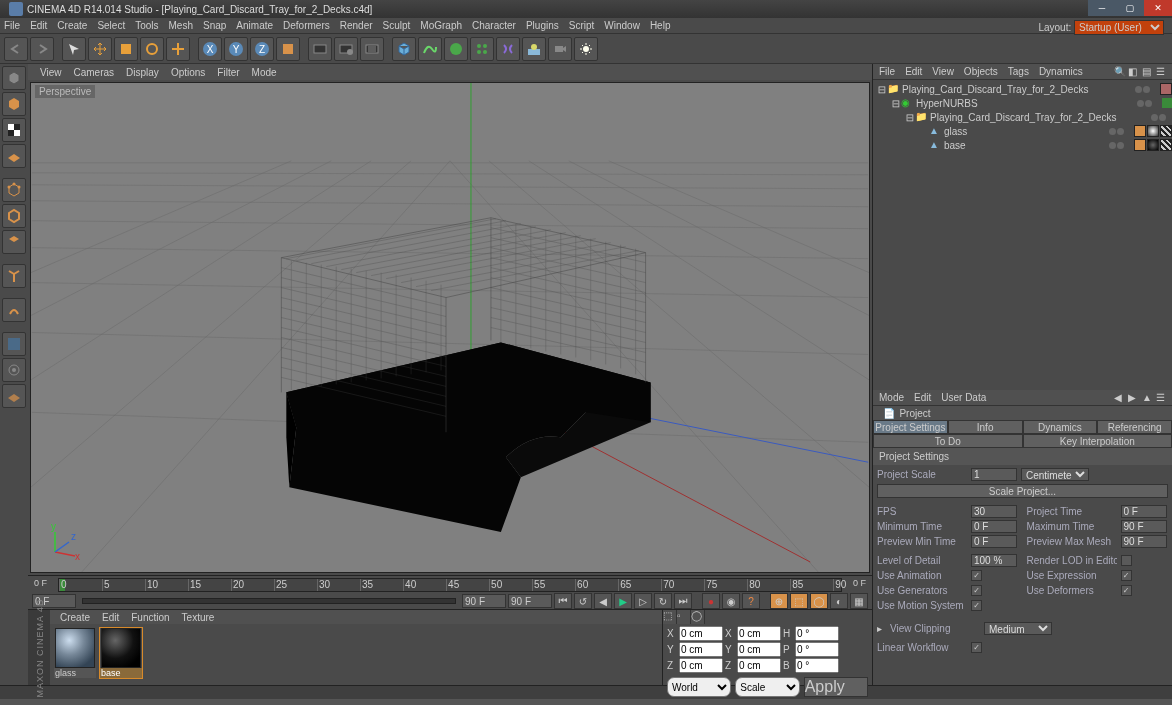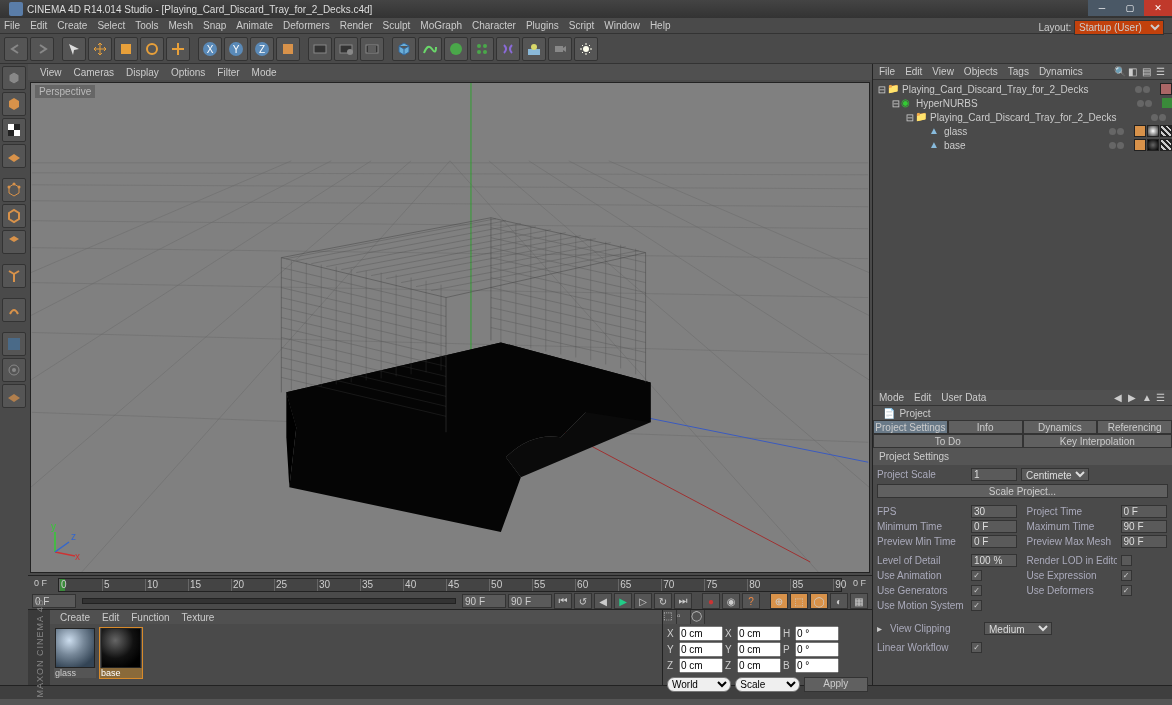--- a/index.html
+++ b/index.html
@@ -106,7 +106,7 @@
 .crow .field{ width:44px;}
 .coordfoot { display:flex; gap:4px; padding:2px 4px;}
 .coordfoot .dropdown{flex:1;border-radius:7px;}
-.coordfoot .apply{flex:1; background:#606060; border:1px solid #333; color:#ccc; font-size:10px; text-align:center;}
+.coordfoot .apply{flex:1; background:#606060; border:1px solid #333; color:#ccc; font-size:16px; }
 
 .status { height:14px; background:#3f3f3f; border-top:1px solid #222;}
 

